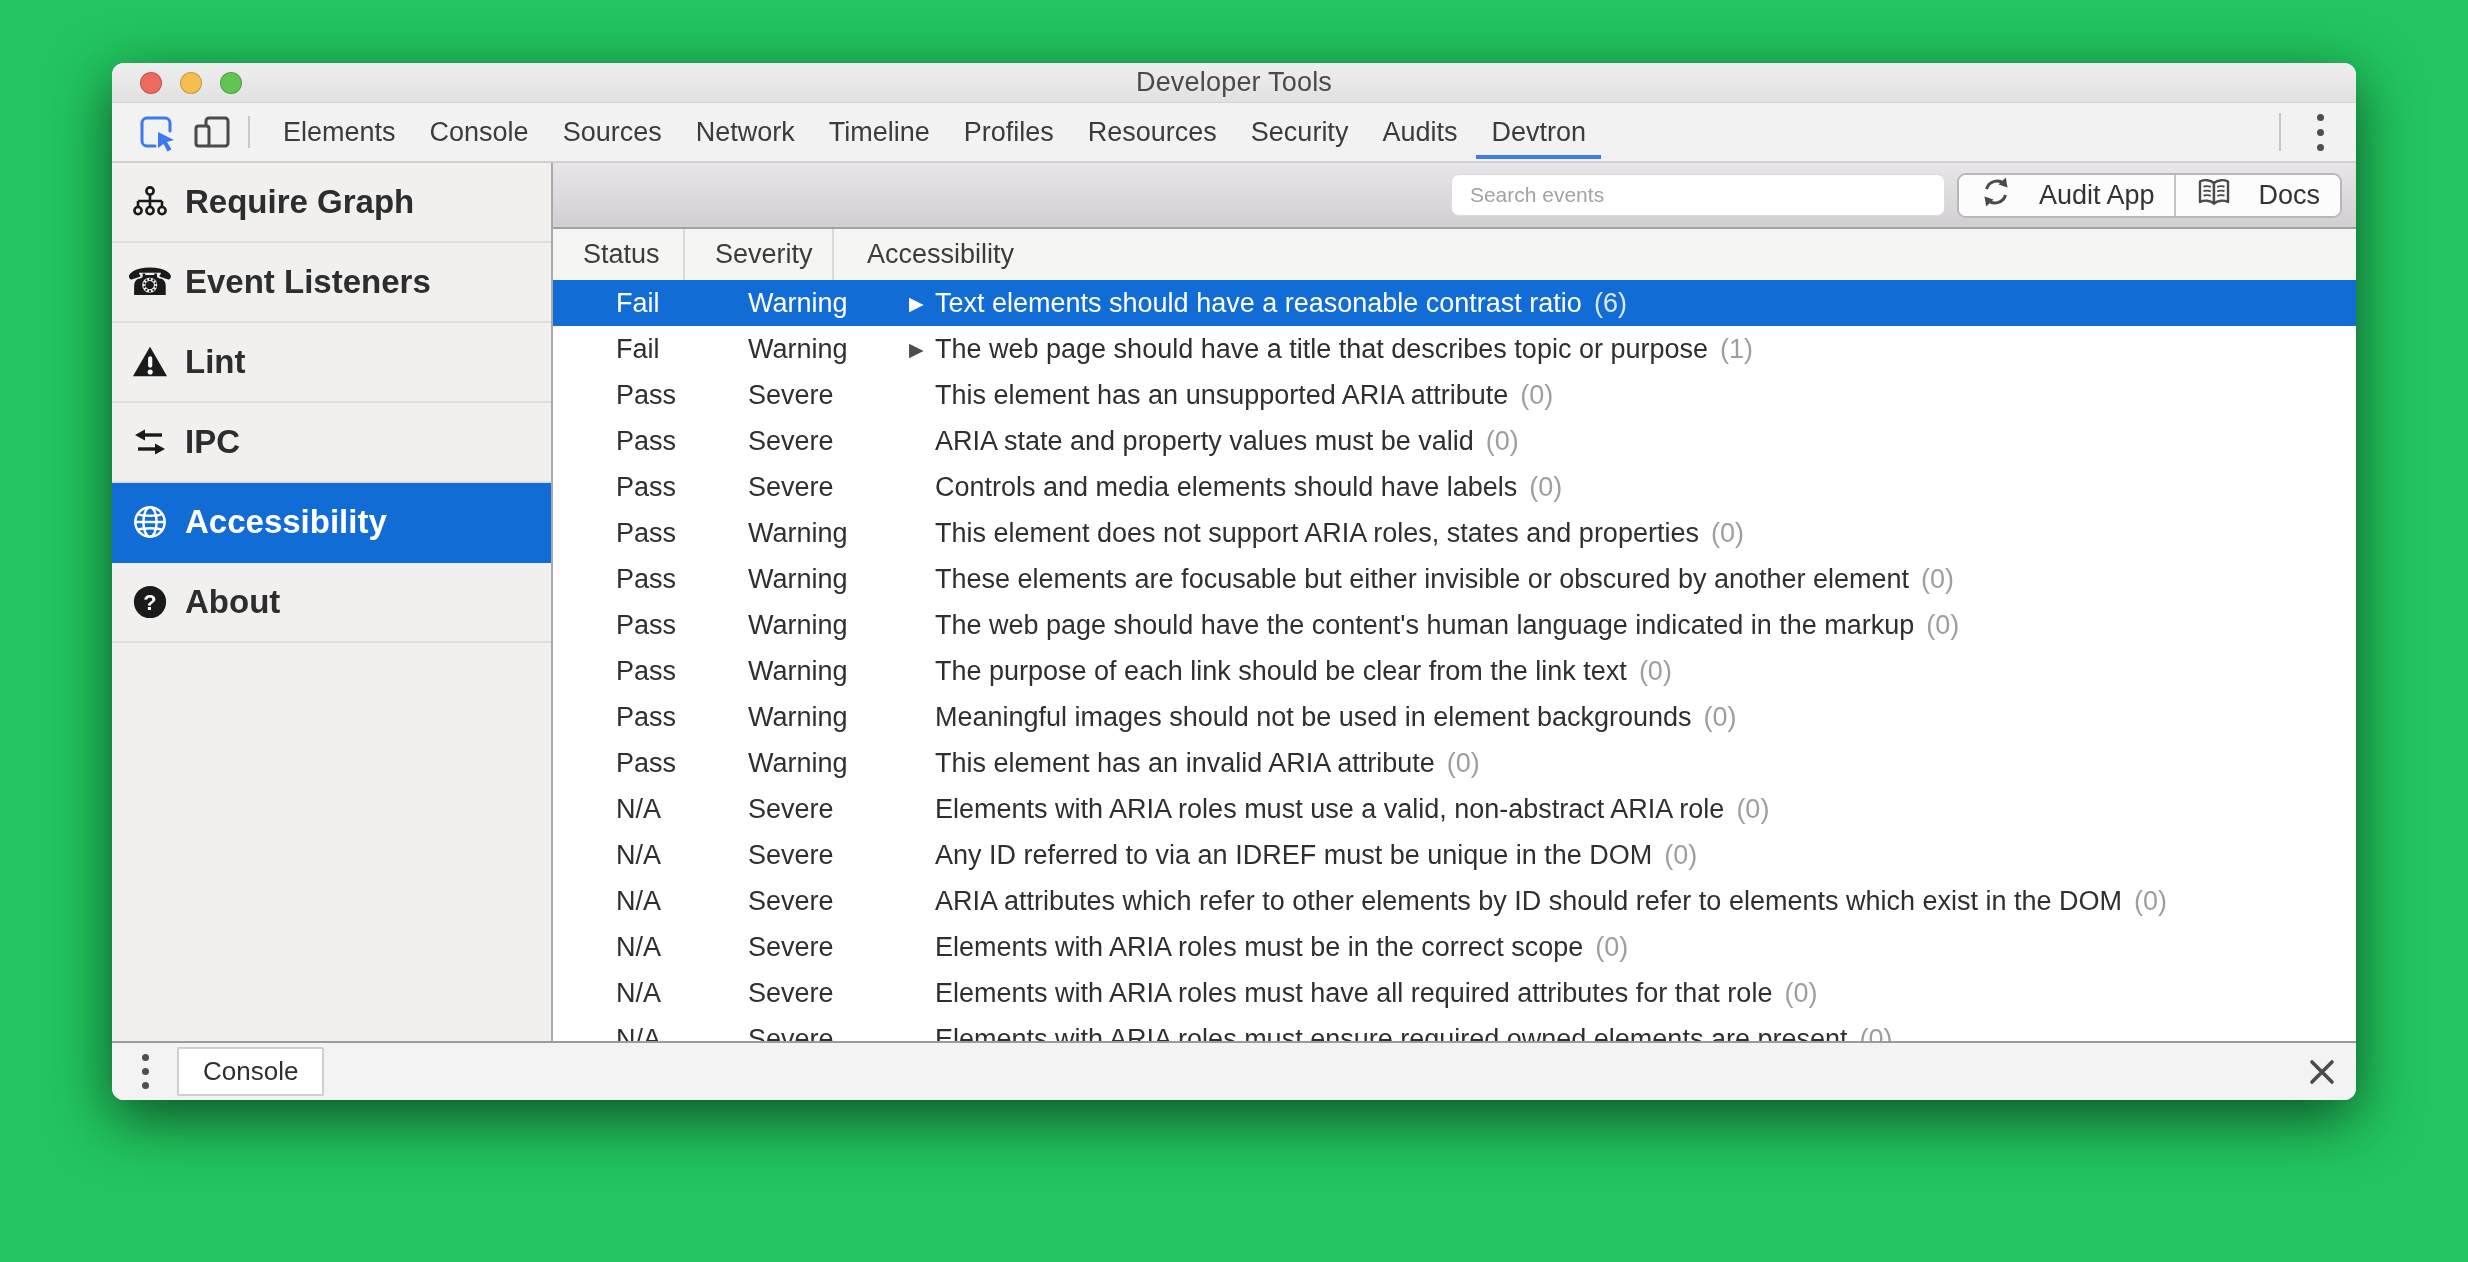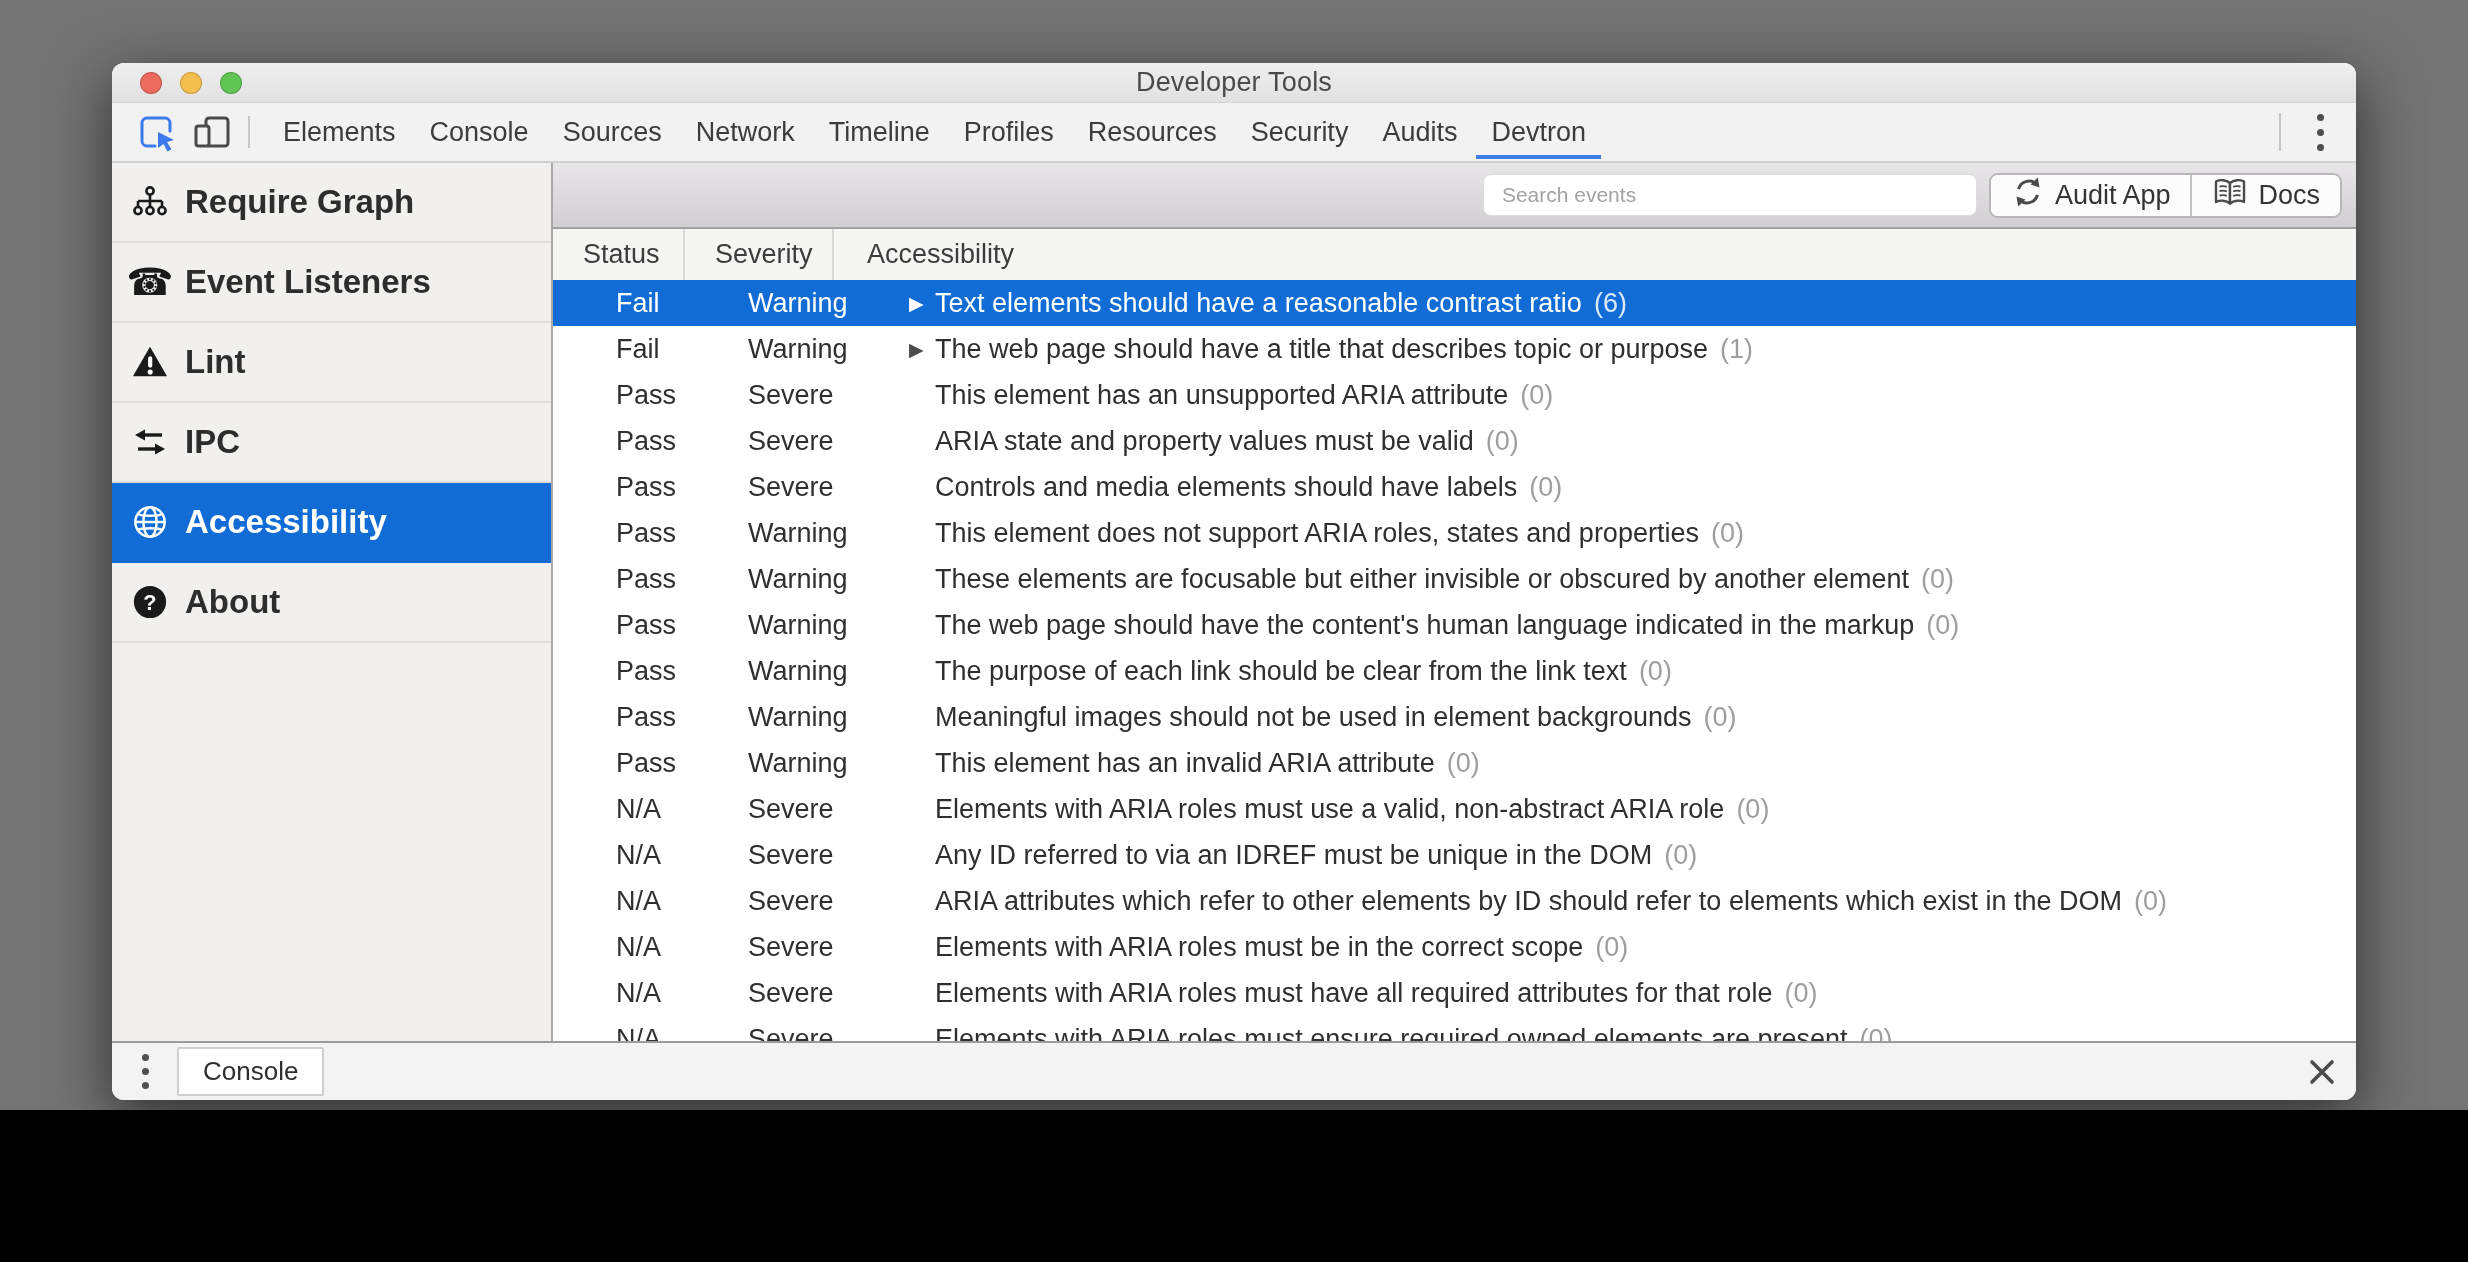--- a/index.html
+++ b/index.html
@@ -4,7 +4,7 @@
 <style>
   * { margin:0; padding:0; box-sizing:border-box; }
   html,body { width:2468px; height:1262px; background:#000; font-family:"Liberation Sans","DejaVu Sans",sans-serif; }
-  .stage { position:relative; width:2468px; height:1110px; background:#737373; overflow:hidden; }
+  .stage { position:relative; width:2468px; height:1262px; background:#22c55e; overflow:hidden; }
 
   .window { position:absolute; left:112px; top:63px; width:2244px; height:1037px;
             border-radius:12px; overflow:hidden; background:#fff; display:flex; flex-direction:column;

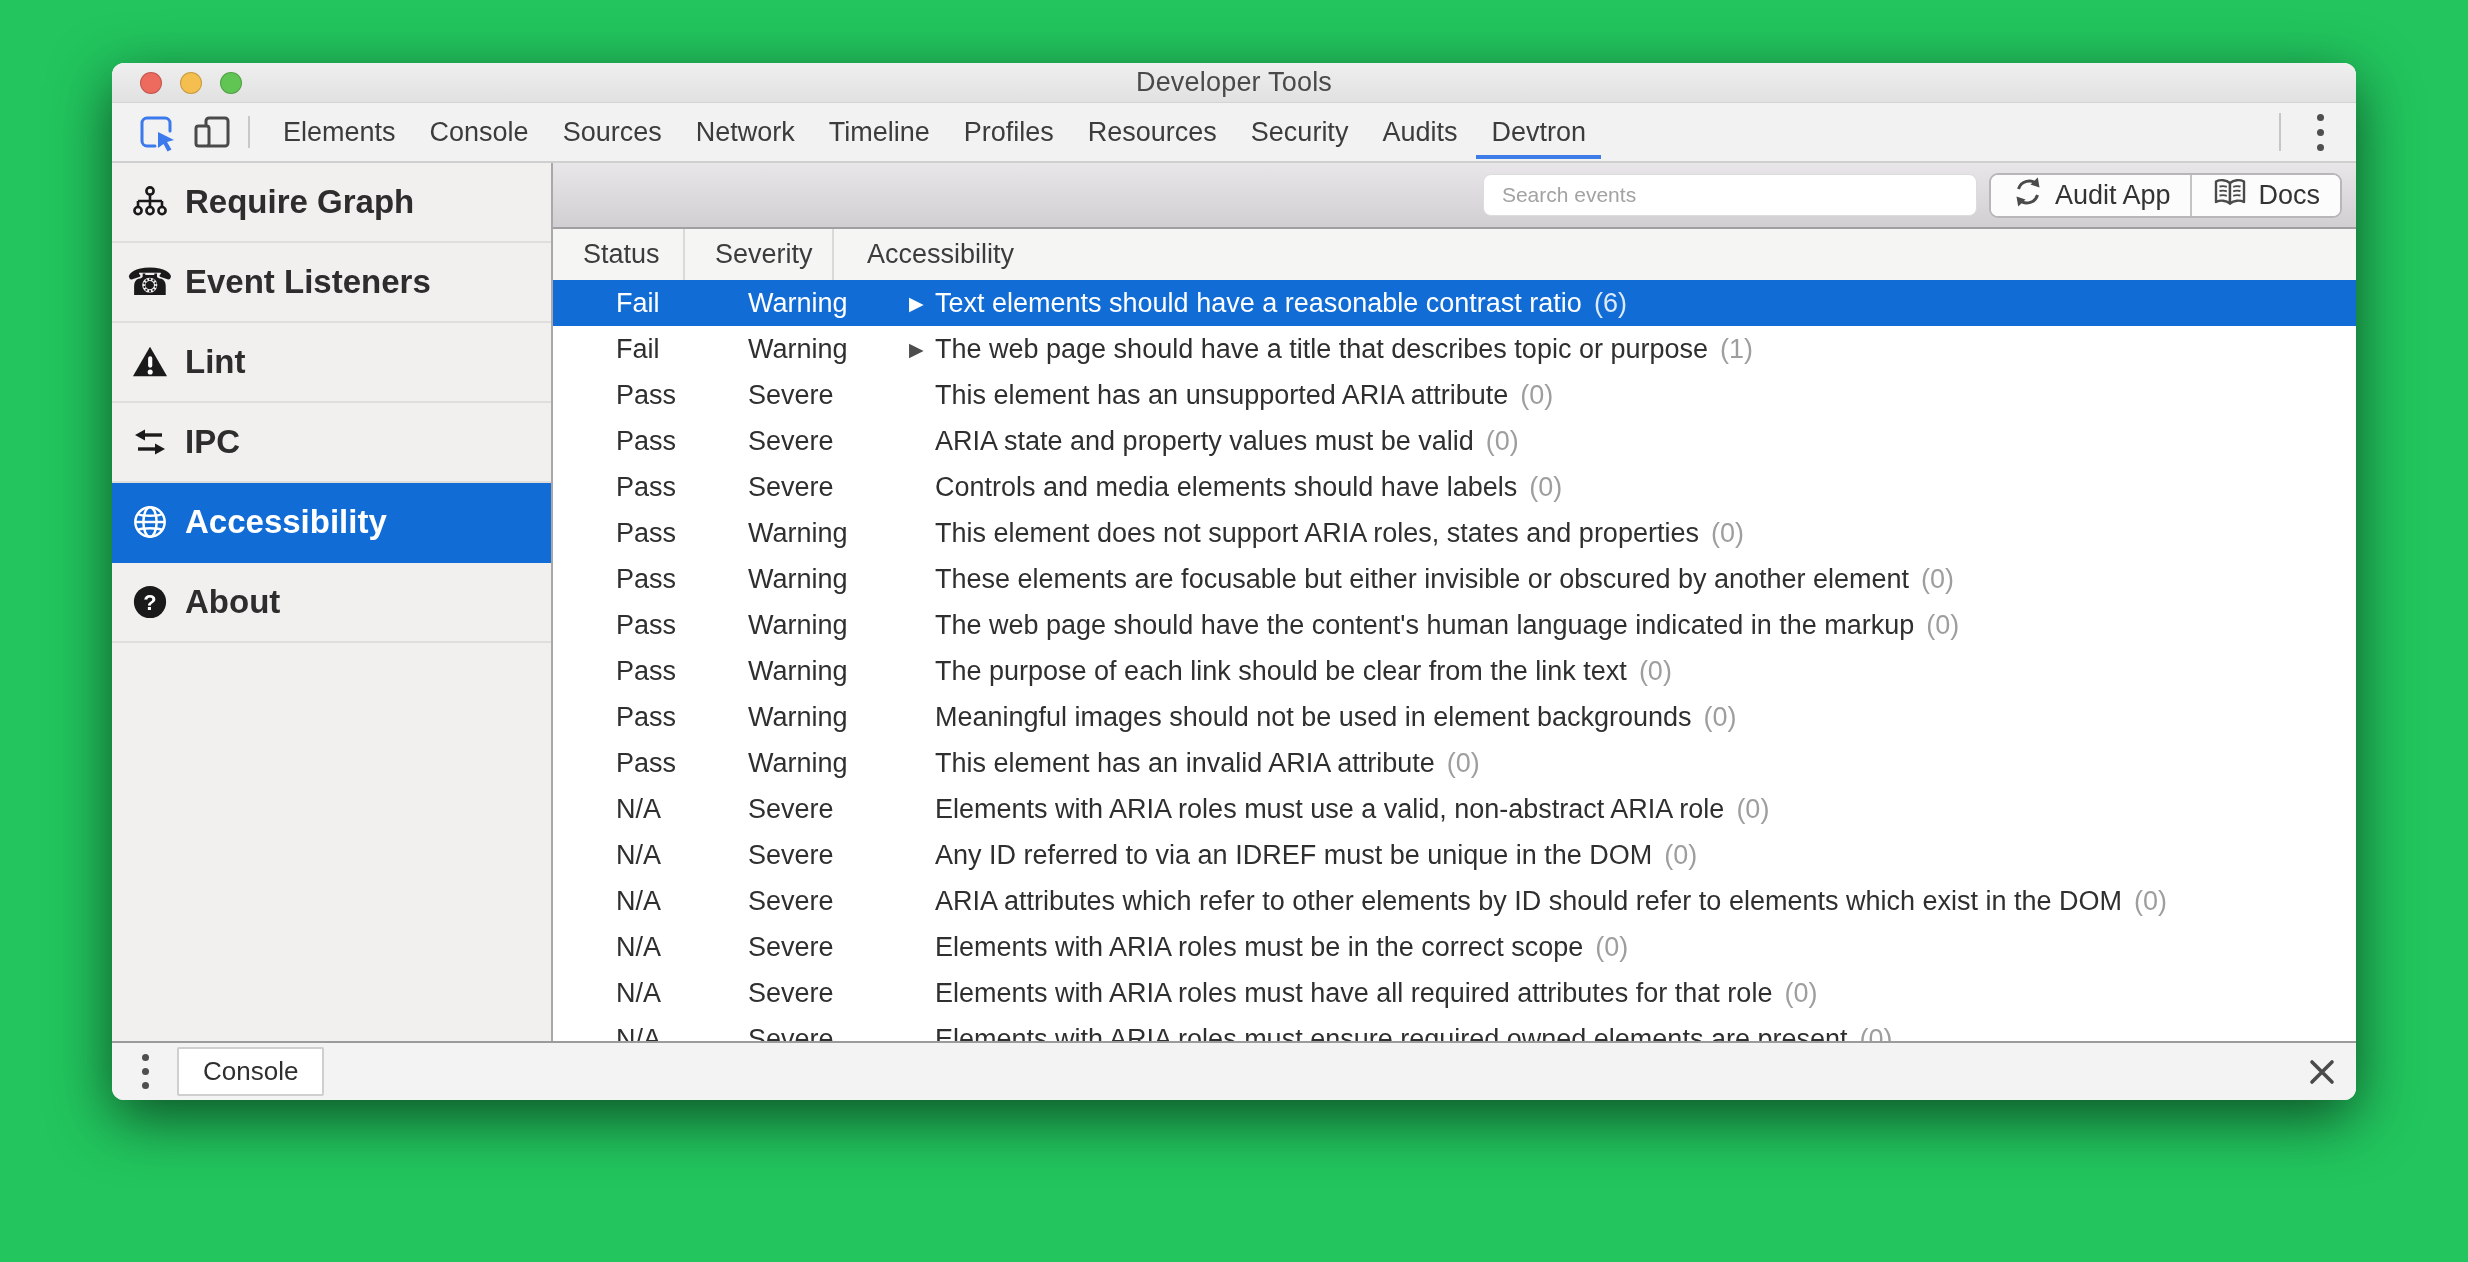--- a/index.html
+++ b/index.html
@@ -56,7 +56,7 @@
             font-size:21px; padding:0 18px; color:#333; outline:none; font-family:inherit; }
   .search::placeholder { color:#a2a2a2; }
   .btn-group { display:flex; height:45px; border:2px solid #b8b6b8; border-radius:9px; overflow:hidden; background:#fcfcfc; }
-  .btn { display:flex; align-items:center; gap:10px; padding:0 20px; font-size:27px; color:#333;
+  .btn { display:flex; align-items:center; gap:26px; padding:0 20px; font-size:27px; color:#333;
          background:#fcfcfc; cursor:pointer; }
   .btn + .btn { border-left:2px solid #c5c3c5; }
 

